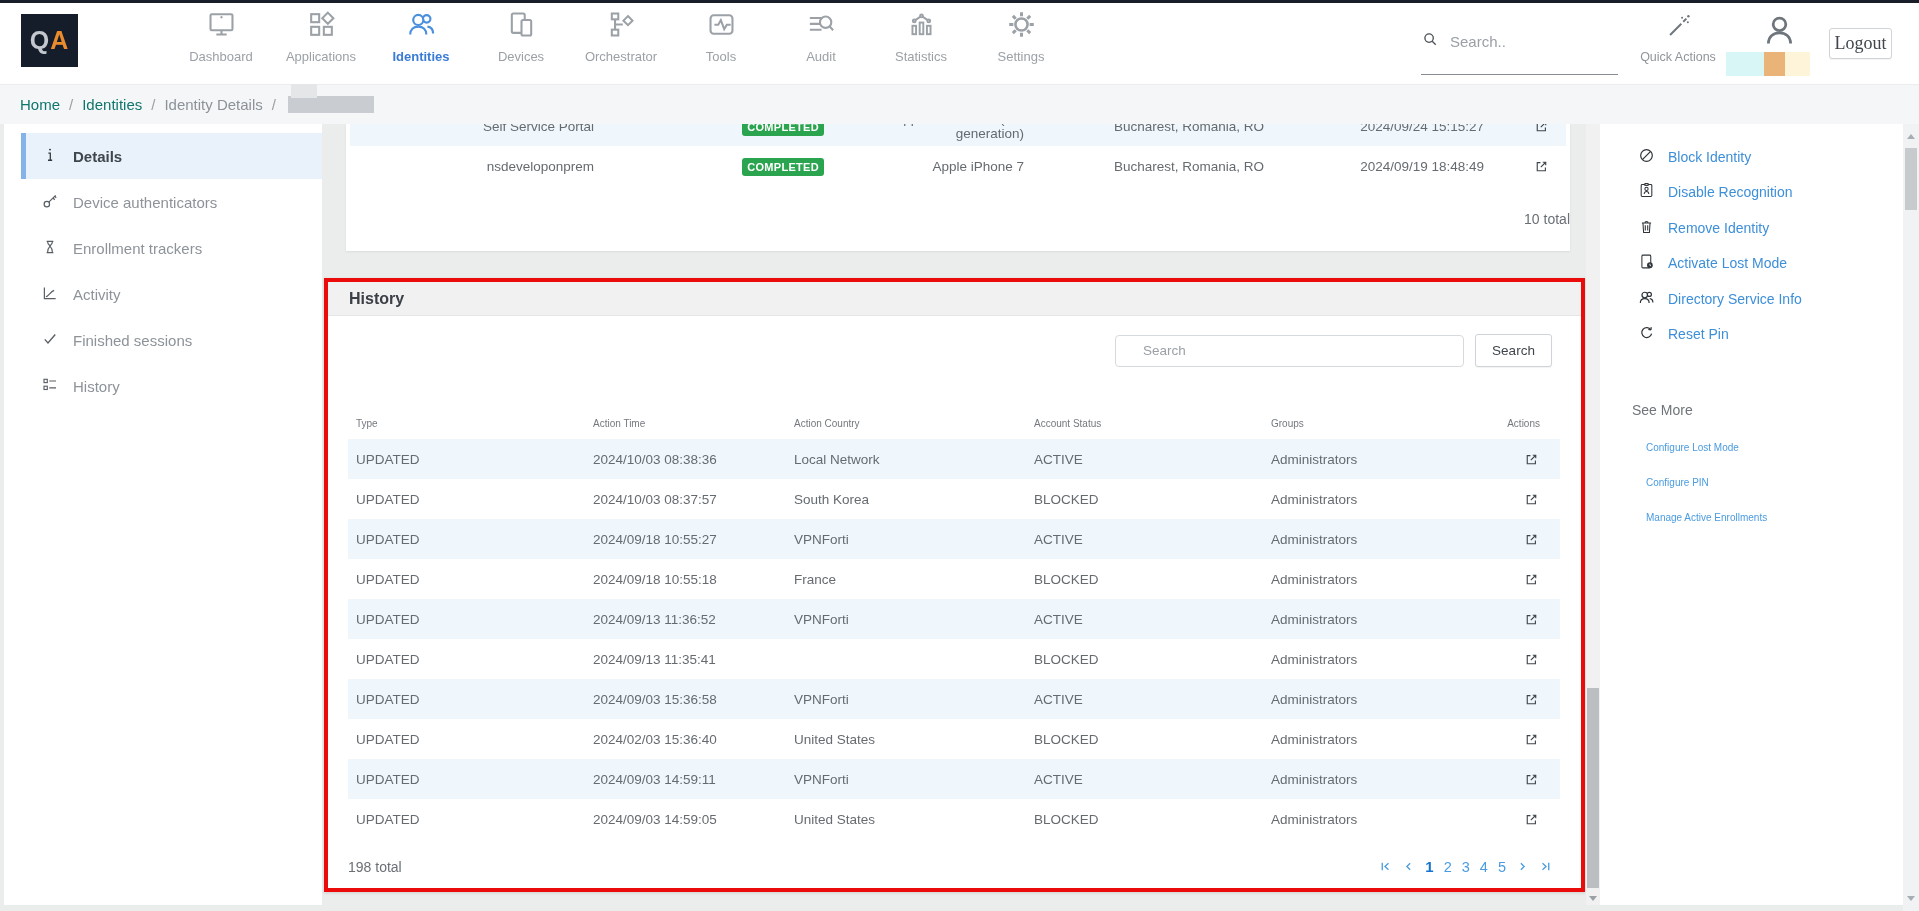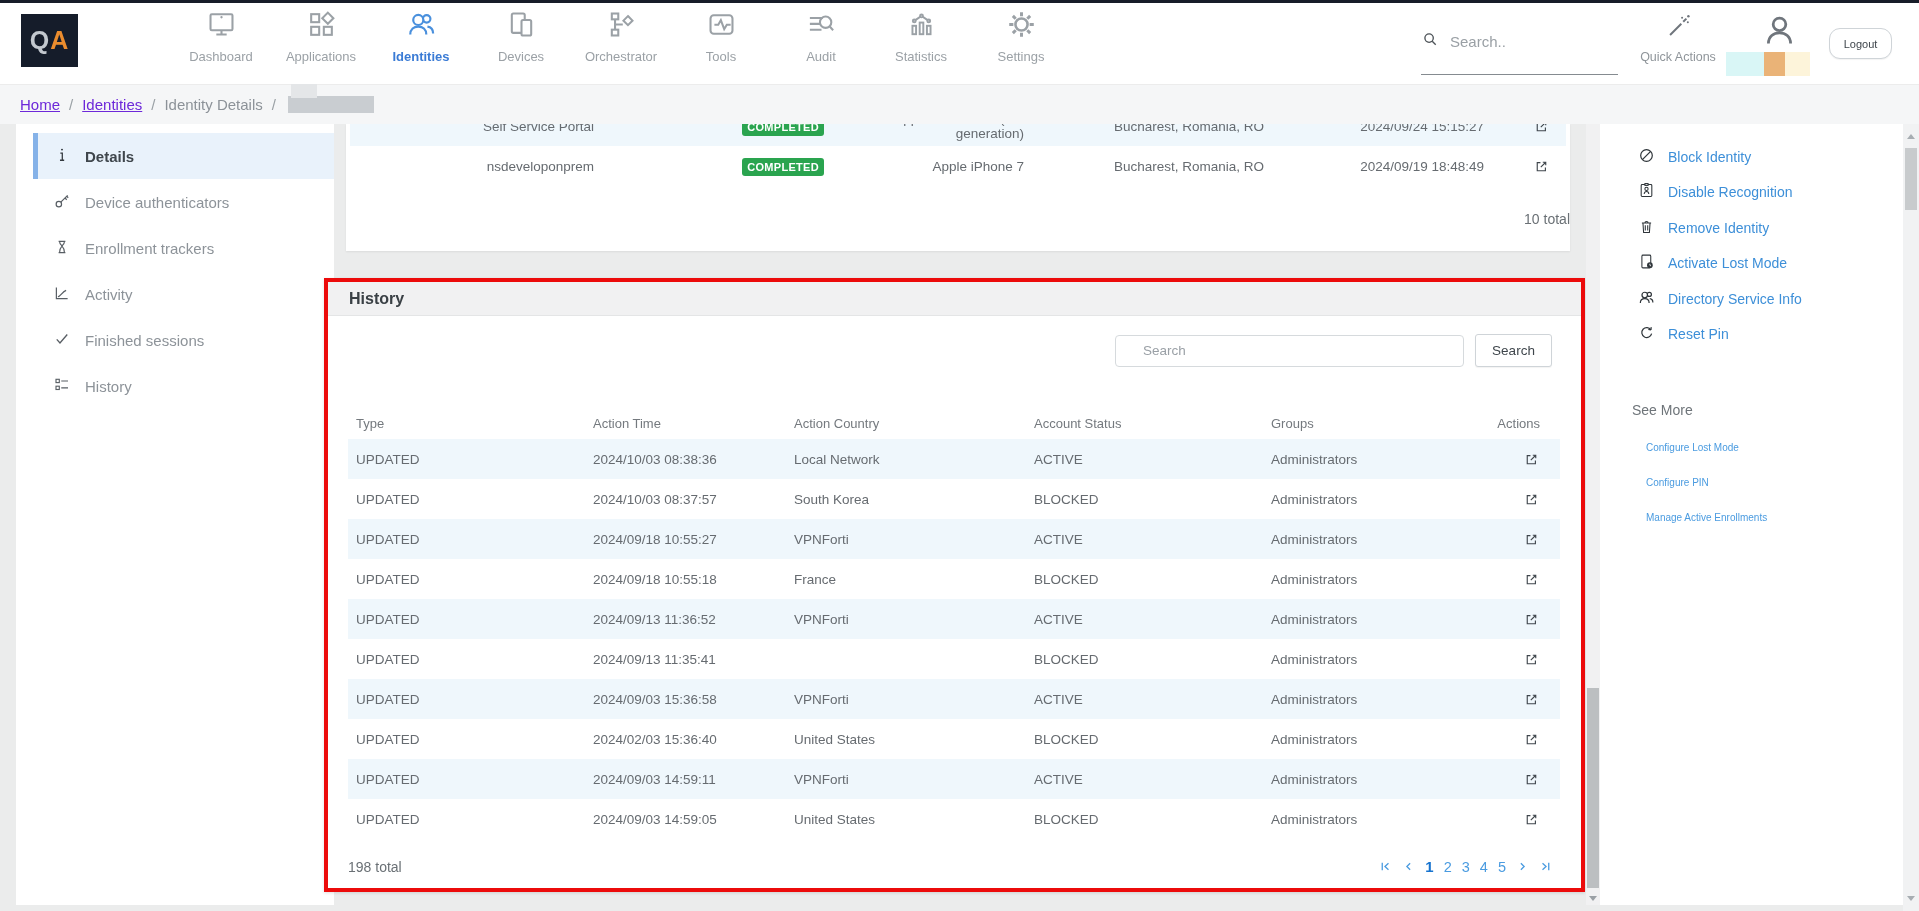--- a/index.html
+++ b/index.html
@@ -31,7 +31,7 @@
   .redact-strip .r1{width:38px;background:#d9f6f6;}
   .redact-strip .r2{width:21px;background:#eab377;}
   .redact-strip .r3{width:25px;background:#fdf4da;}
-  .logout{position:absolute;left:1829px;top:28px;width:63px;height:31px;background:#fff;border:1px solid #cfd4d8;border-radius:11px;font-family:Liberation Sans, sans-serif;font-size:11px;color:#3f464c;cursor:pointer;box-shadow:0 1px 1px rgba(0,0,0,.05);}
+  .logout{position:absolute;left:1829px;top:28px;width:63px;height:31px;background:#fff;border:1px solid #cfd4d8;border-radius:3px;font-family:Liberation Serif, serif;font-size:18px;color:#3f464c;cursor:pointer;box-shadow:0 1px 1px rgba(0,0,0,.05);}
 
   
   .breadcrumb{position:absolute;top:84px;left:0;width:100%;height:40px;background:#f5f6f7;border-top:1px solid #ececec;display:flex;align-items:center;padding-left:20px;font-size:15px;gap:9px;z-index:3;}

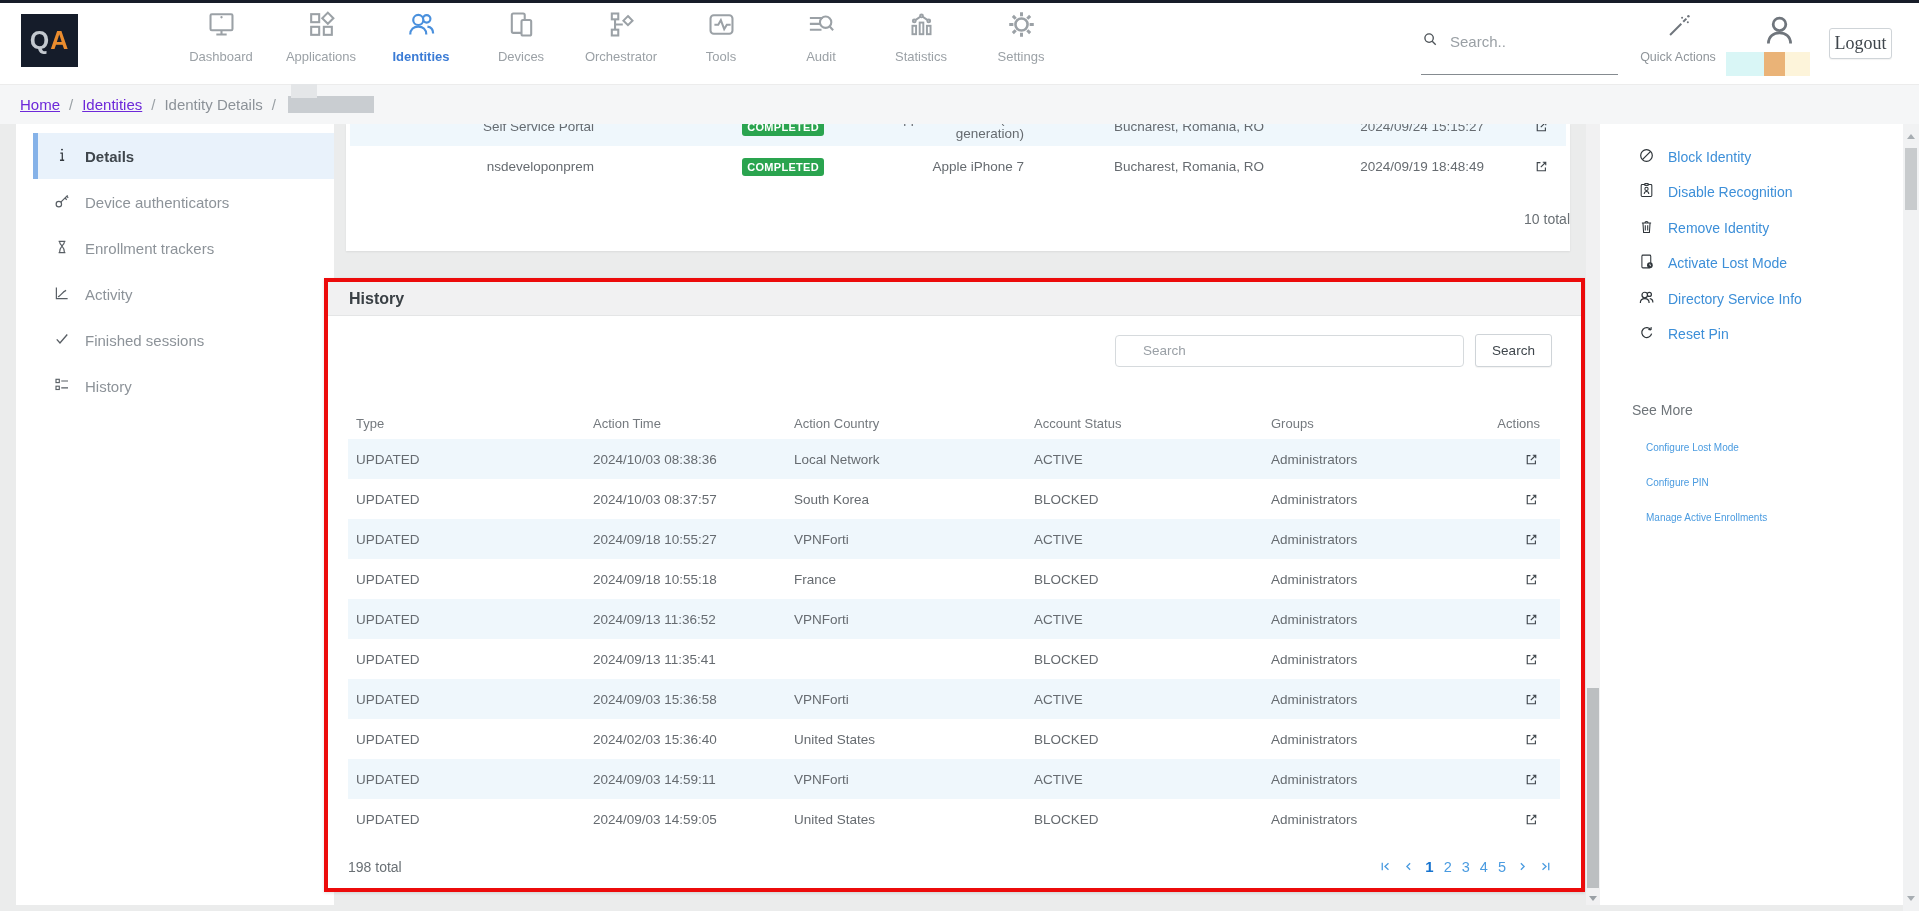--- a/index.html
+++ b/index.html
@@ -35,7 +35,7 @@
 
   
   .breadcrumb{position:absolute;top:84px;left:0;width:100%;height:40px;background:#f5f6f7;border-top:1px solid #ececec;display:flex;align-items:center;padding-left:20px;font-size:15px;gap:9px;z-index:3;}
-  .bc-link{color:#6d28d9;cursor:pointer;text-decoration:underline;}
+  .bc-link{color:#0f766e;cursor:pointer;}
   .bc-sep{color:#9aa0a5;}
   .bc-cur{color:#8c9298;}
   .bc-redact{position:relative;width:86px;height:17px;background:#c9cdd1;margin-left:3px;}

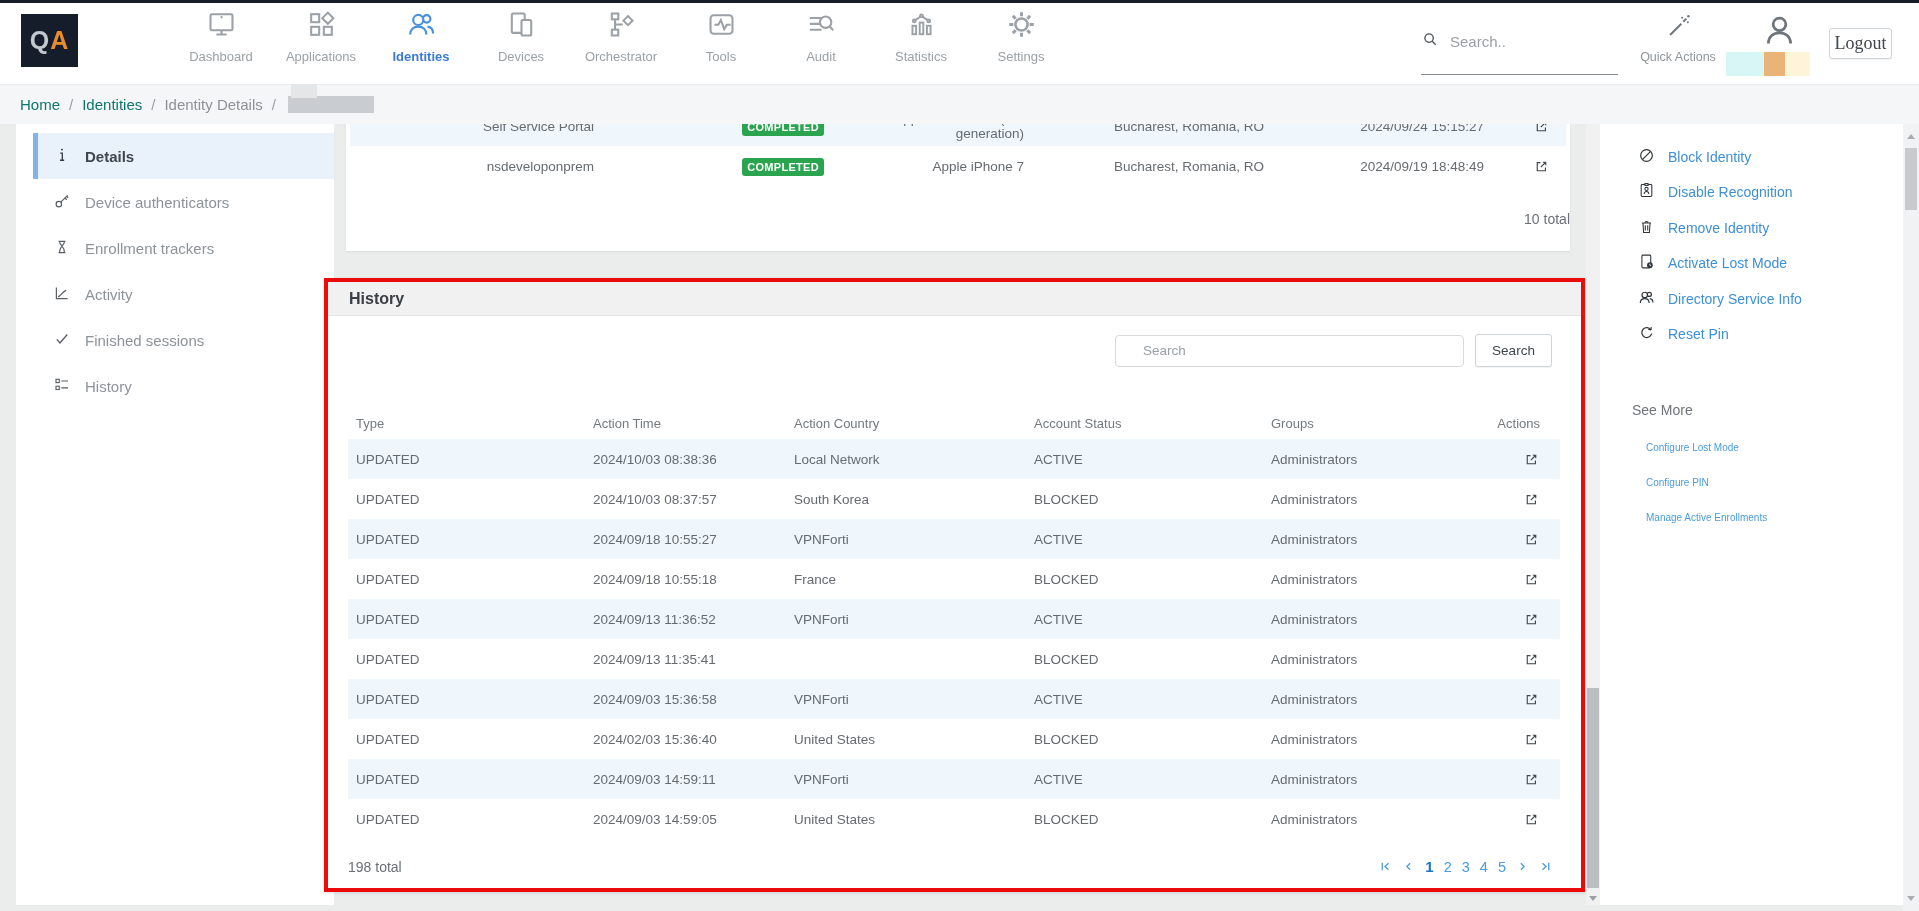--- a/index.html
+++ b/index.html
@@ -42,7 +42,7 @@
   .bc-redact::before{content:'';position:absolute;left:3px;top:-12px;width:26px;height:14px;background:#e4e6e8;}
 
   
-  .sidebar{position:absolute;left:16px;top:124px;width:318px;height:781px;background:#fff;padding-top:9px;}
+  .sidebar{position:absolute;left:4px;top:124px;width:318px;height:781px;background:#fff;padding-top:9px;}
   .side-item{height:46px;display:flex;align-items:center;margin-left:17px;border-left:5px solid transparent;padding-left:15px;gap:14px;color:#8d9399;font-size:15px;cursor:pointer;}
   .side-item svg{width:18px;height:18px;color:#585e64;flex:none;}
   .side-item.active{background:#e9f2fb;border-left-color:#85b2e8;color:#3f464c;font-weight:bold;}

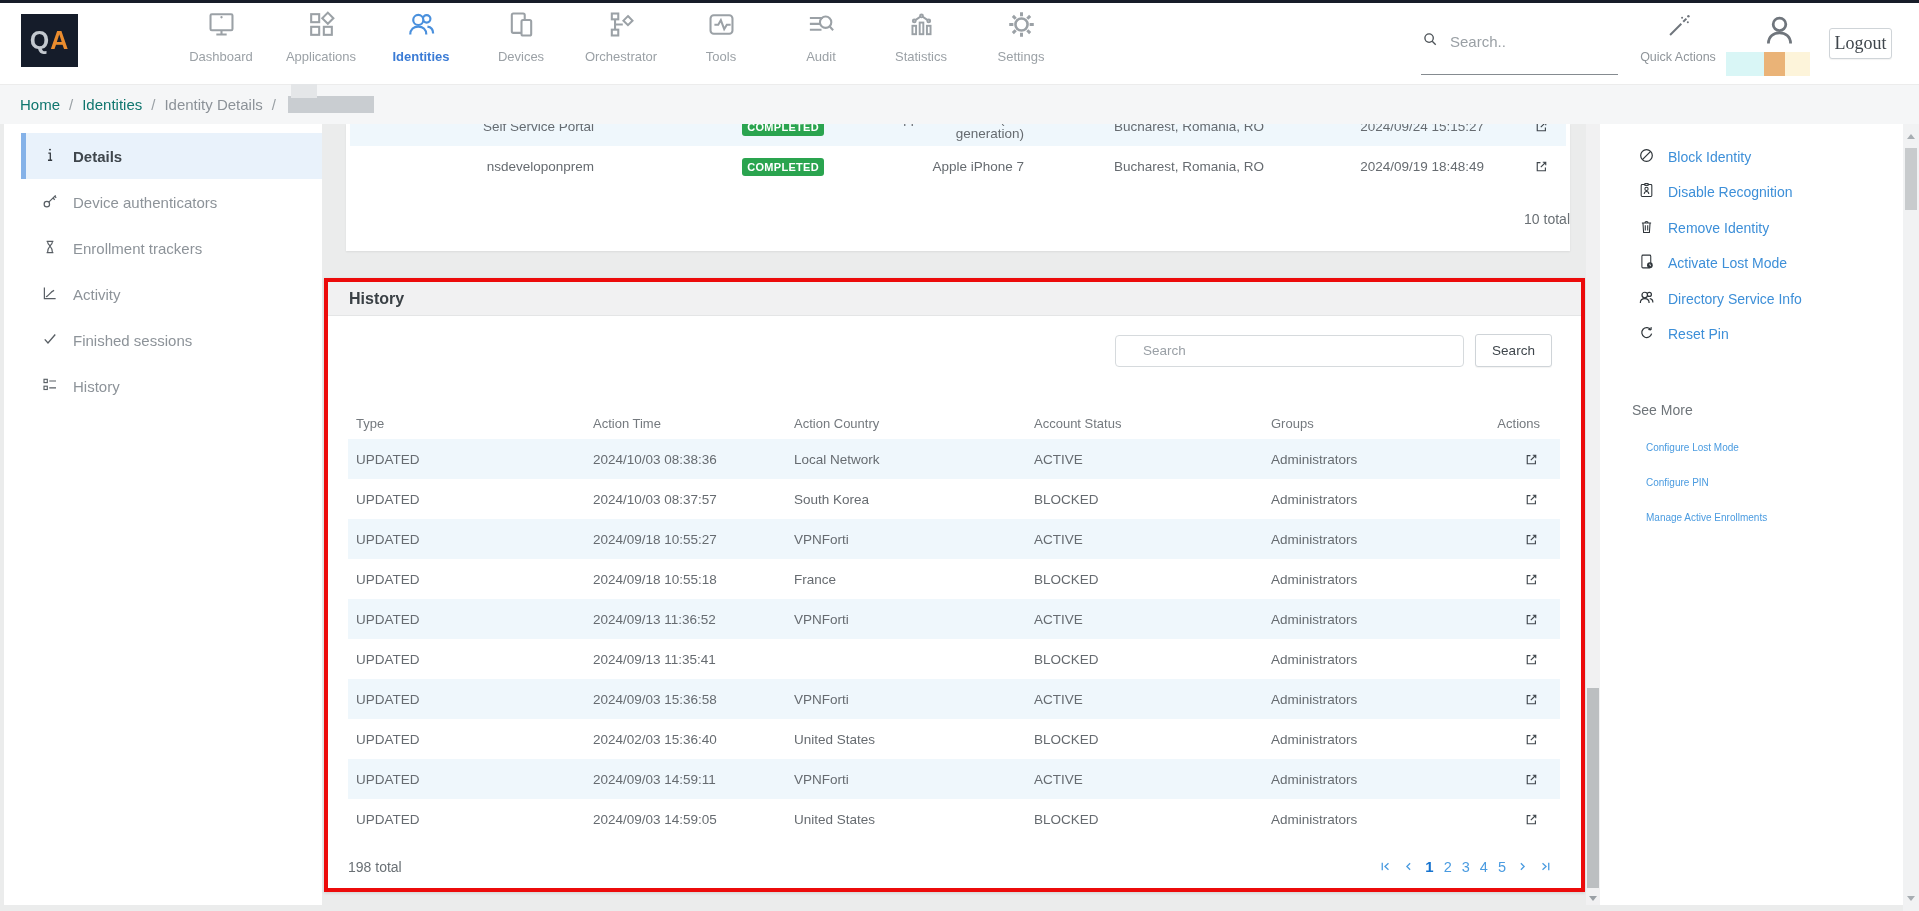--- a/index.html
+++ b/index.html
@@ -68,7 +68,7 @@
   .hsearch::placeholder{color:#9aa0a6;}
   .hsearchbtn{width:77px;height:33px;background:#fff;border:1px solid #cfd4d8;border-radius:3px;font-family:"Liberation Sans",sans-serif;font-size:13.5px;color:#3f464c;cursor:pointer;box-shadow:0 1px 1px rgba(0,0,0,.05);}
   .htable{position:absolute;left:20px;top:125px;width:1212px;}
-  .hhead{display:grid;grid-template-columns:237px 201px 240px 237px 217px 1fr;align-items:center;height:32px;padding:0 8px;font-size:13px;color:#74797e;}
+  .hhead{display:grid;grid-template-columns:237px 201px 240px 237px 217px 1fr;align-items:center;height:32px;padding:0 8px;font-size:10px;color:#74797e;}
   .hhead .col-actions{justify-self:end;padding-right:12px;}
   .hrow{display:grid;grid-template-columns:237px 201px 240px 237px 217px 1fr;align-items:center;height:40px;padding:0 8px;font-size:13.5px;color:#666b70;}
   .hrows .hrow:nth-child(odd){background:#eff7fc;}

